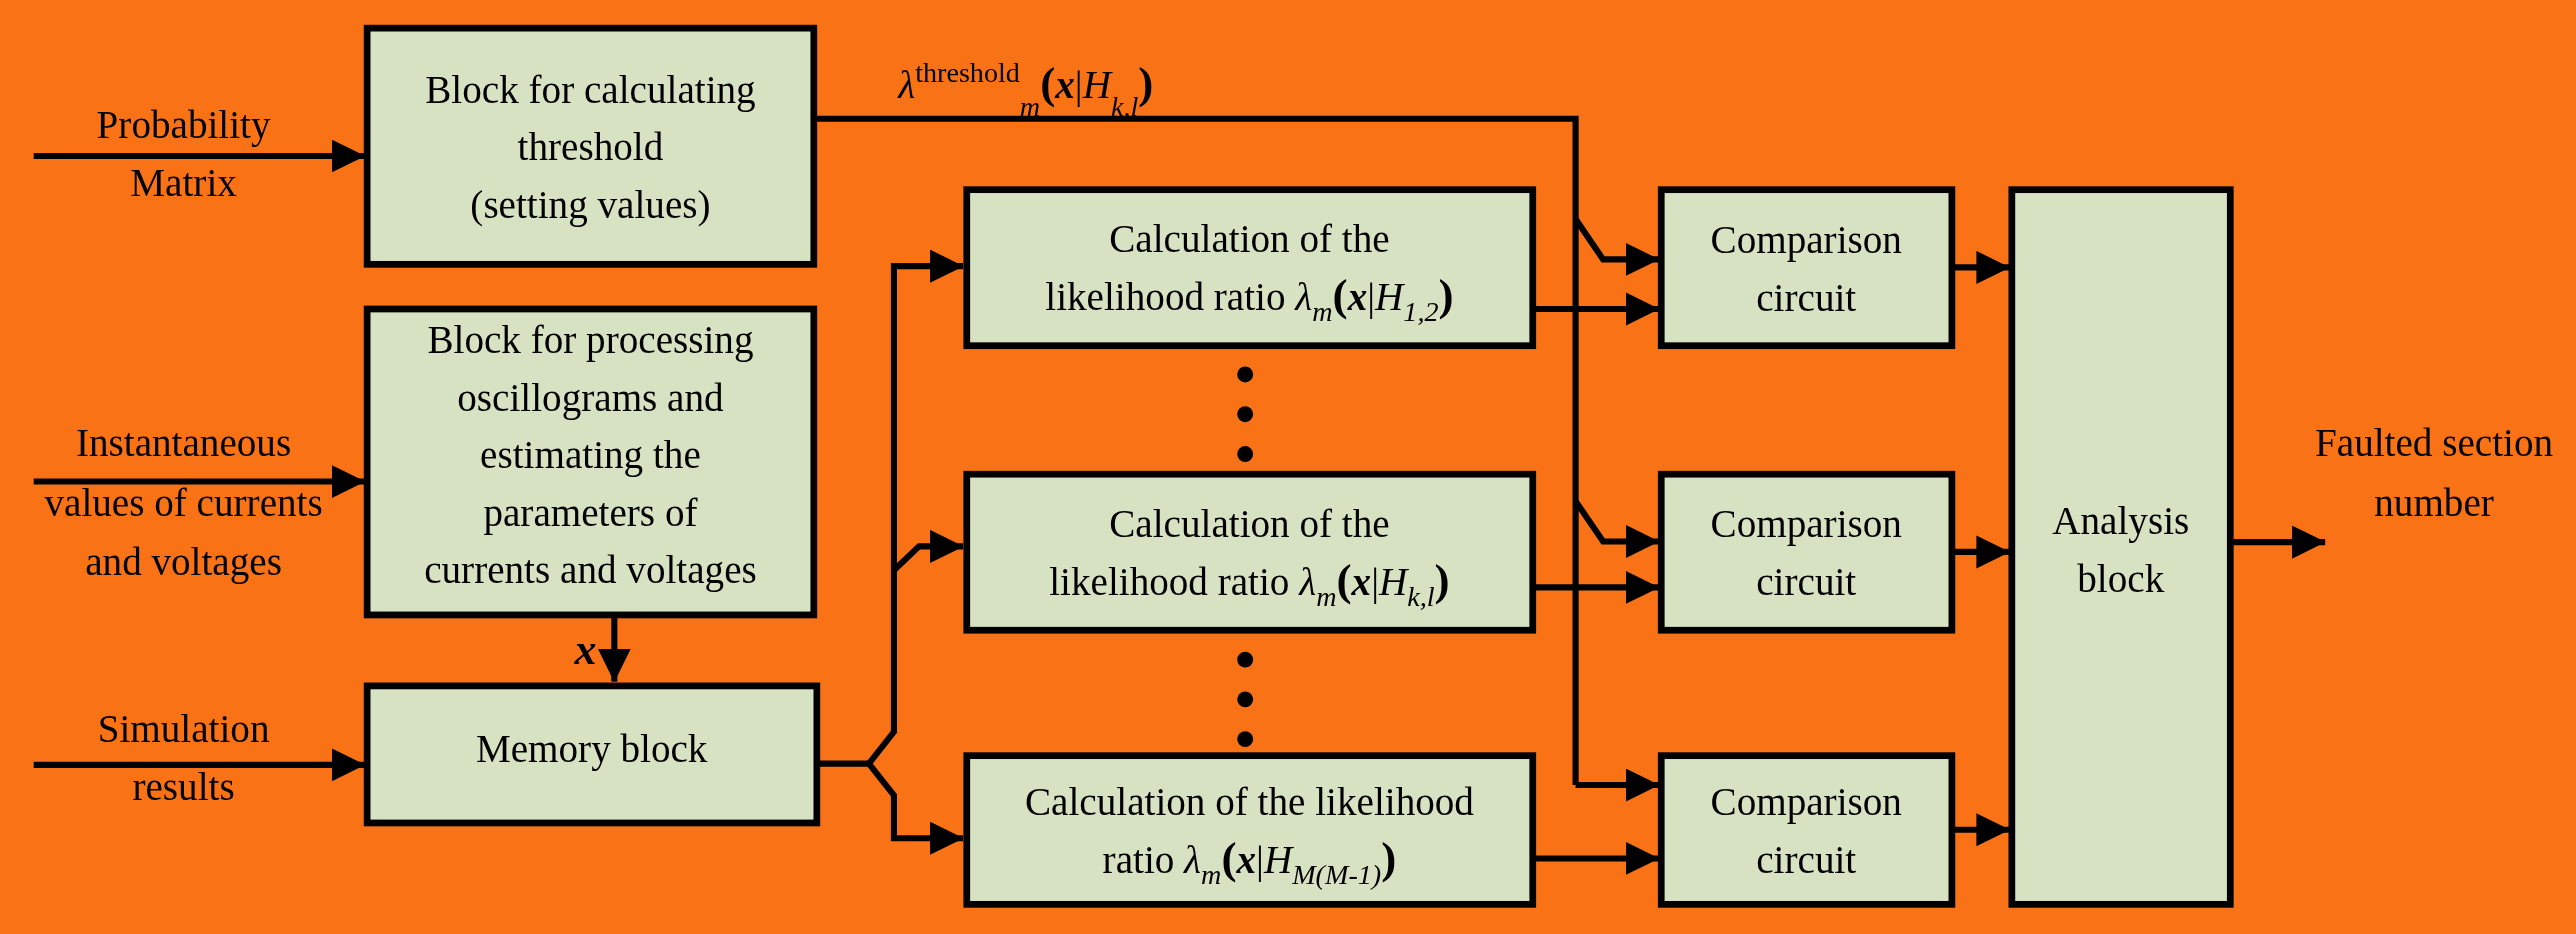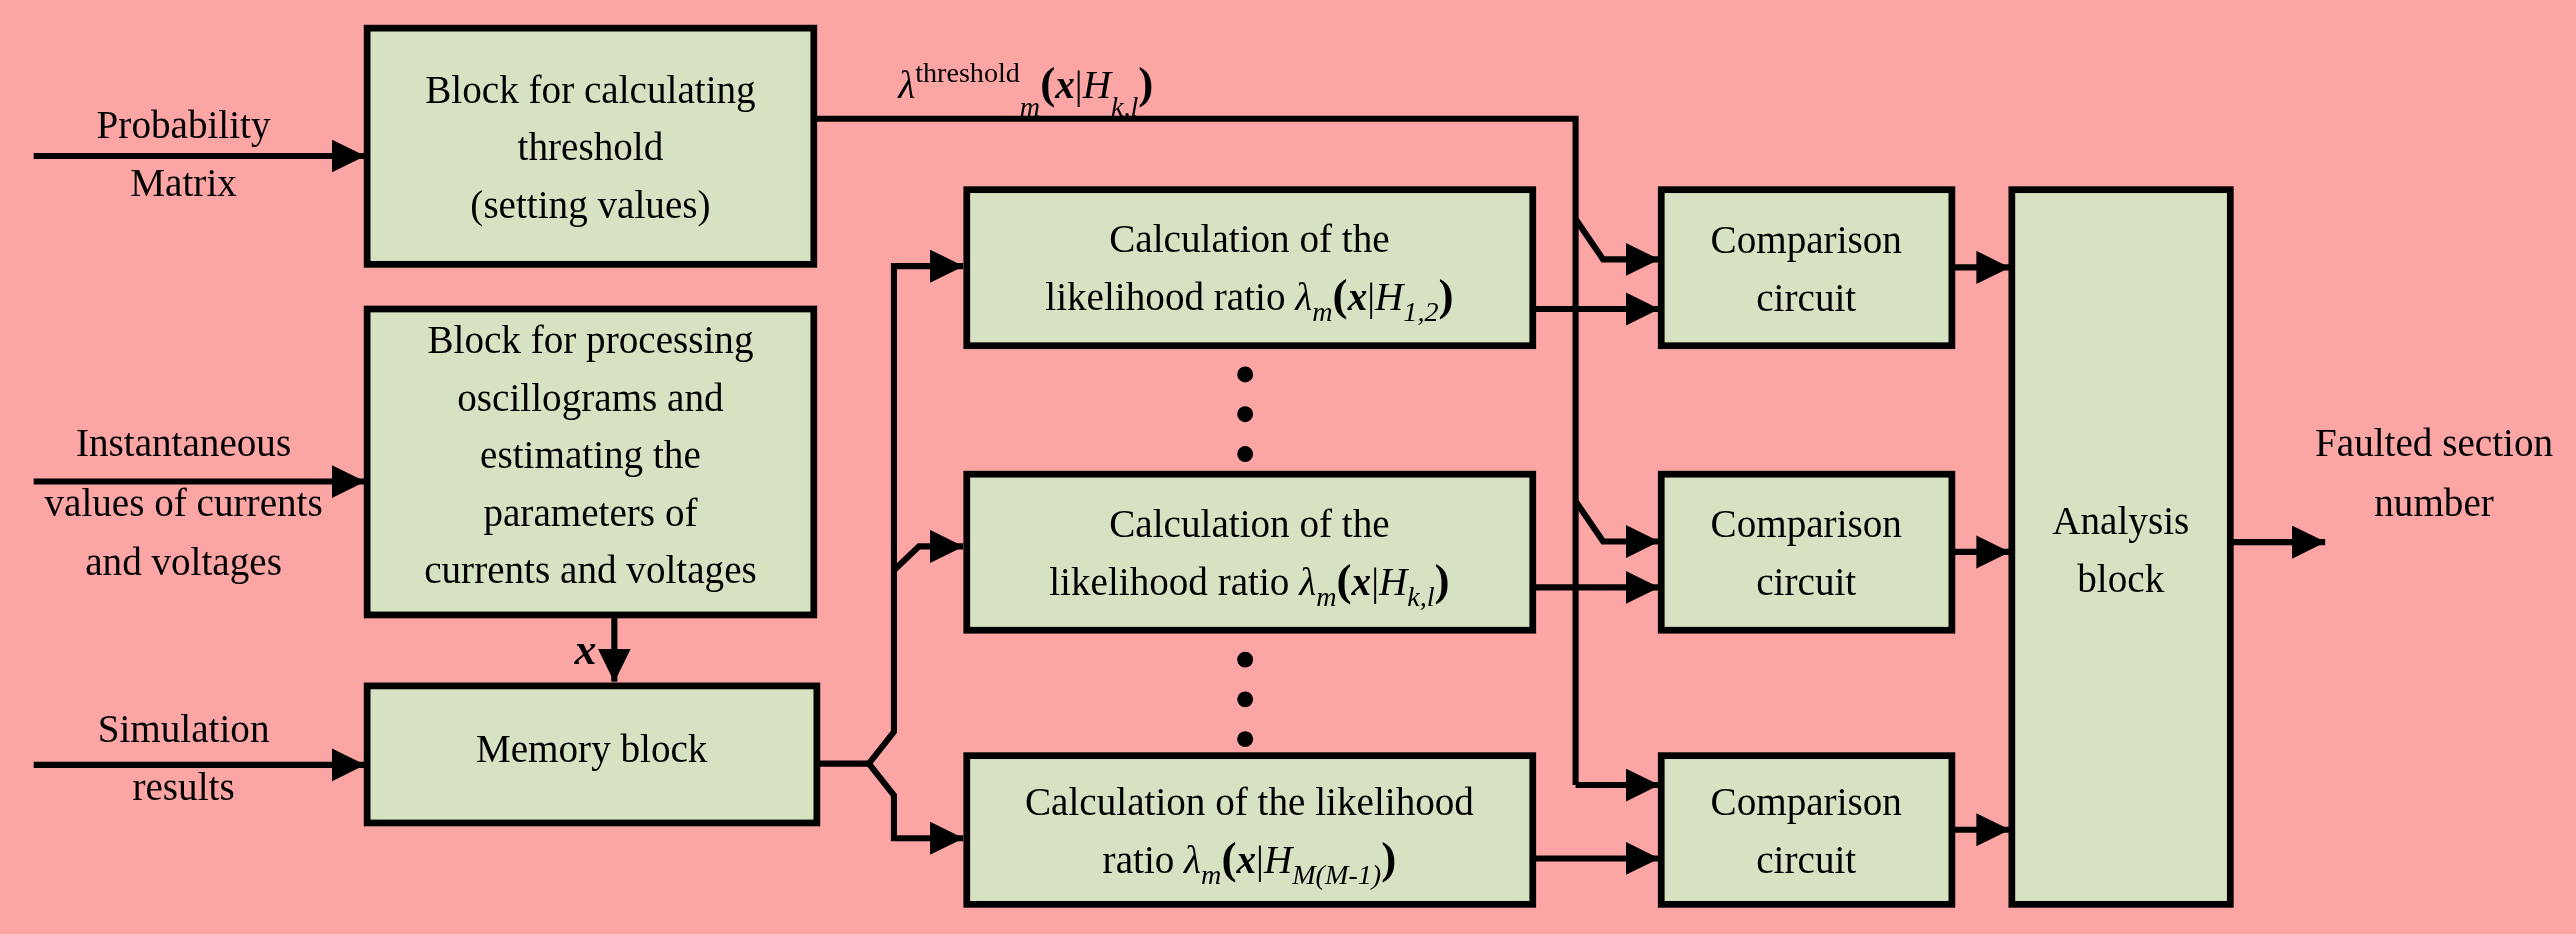--- a/index.html
+++ b/index.html
@@ -3,7 +3,7 @@
 <meta charset="utf-8">
 <style>
   html,body{margin:0;padding:0;background:#ffffff;}
-  .page{width:100%;background:#fca5a5;text-align:right;}
+  .page{width:100%;background:#f97316;text-align:right;}
   svg{display:block;width:100%;height:auto;}
   .ln{fill:none;stroke:#000000;stroke-width:10;}
   .blk{stroke:#000000;stroke-width:11;}

